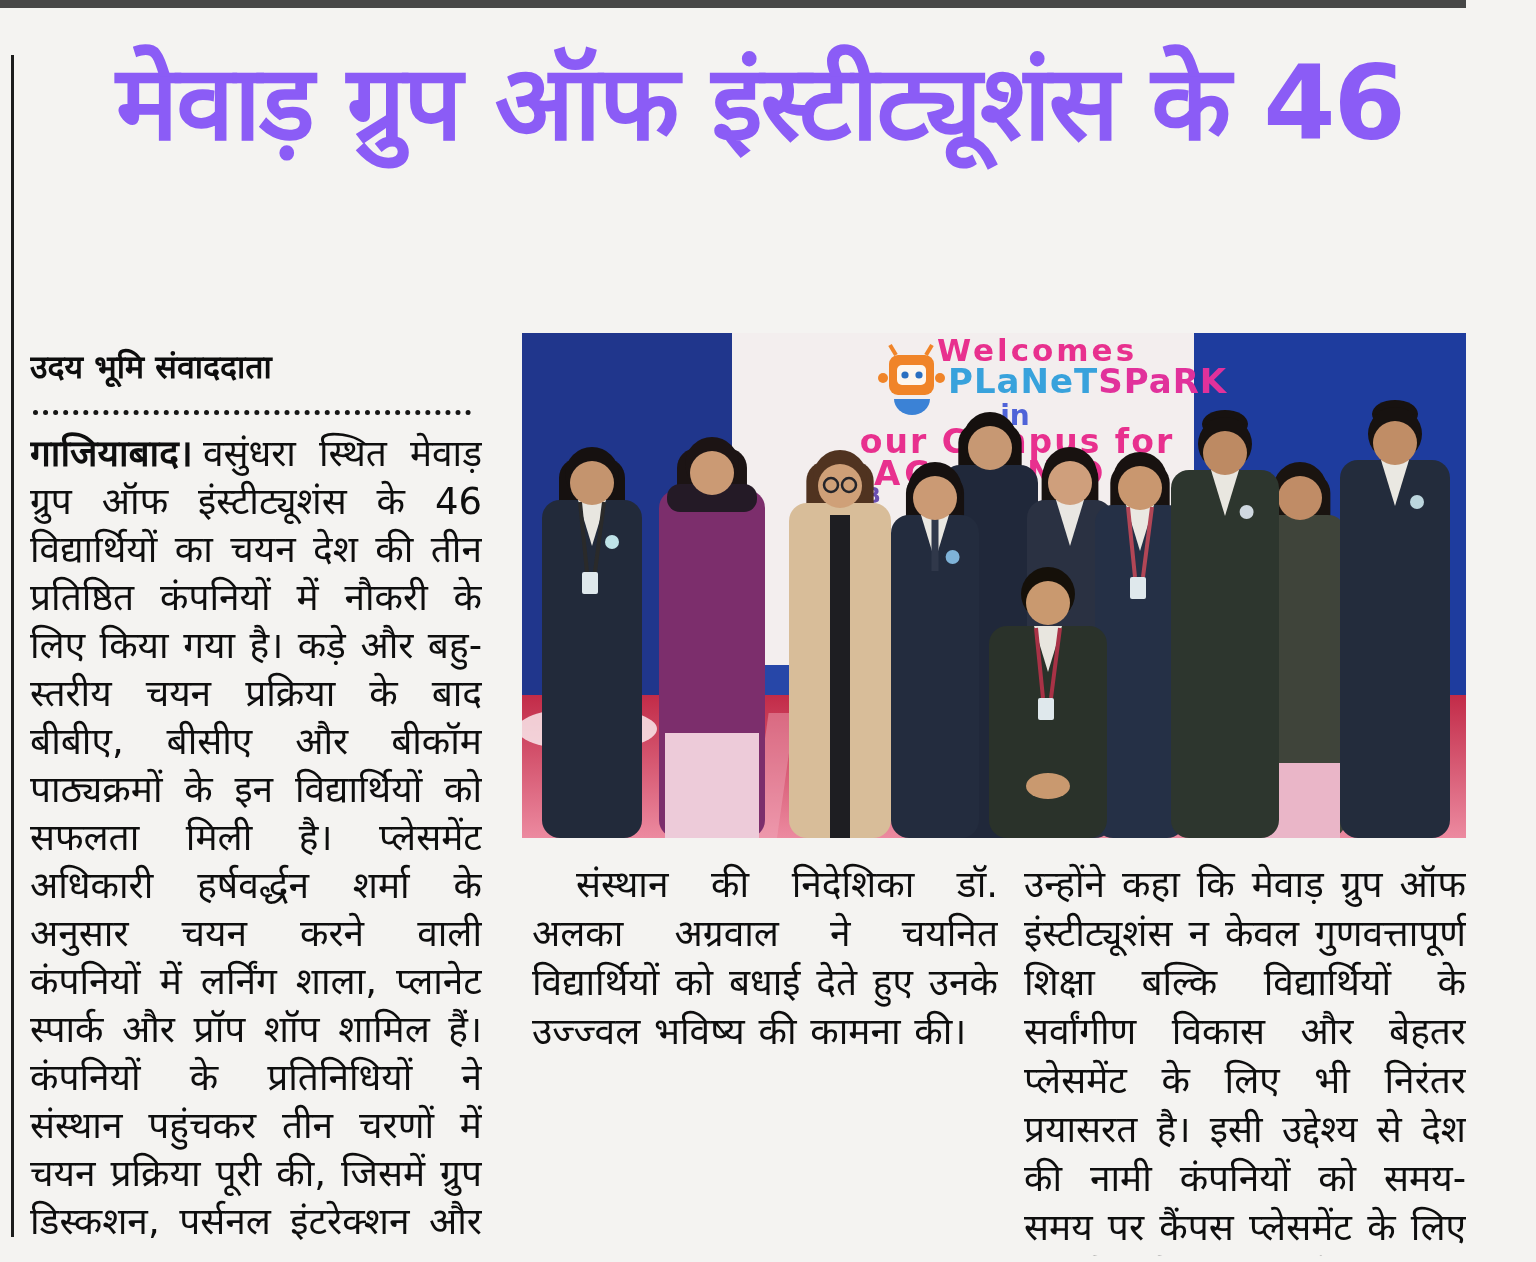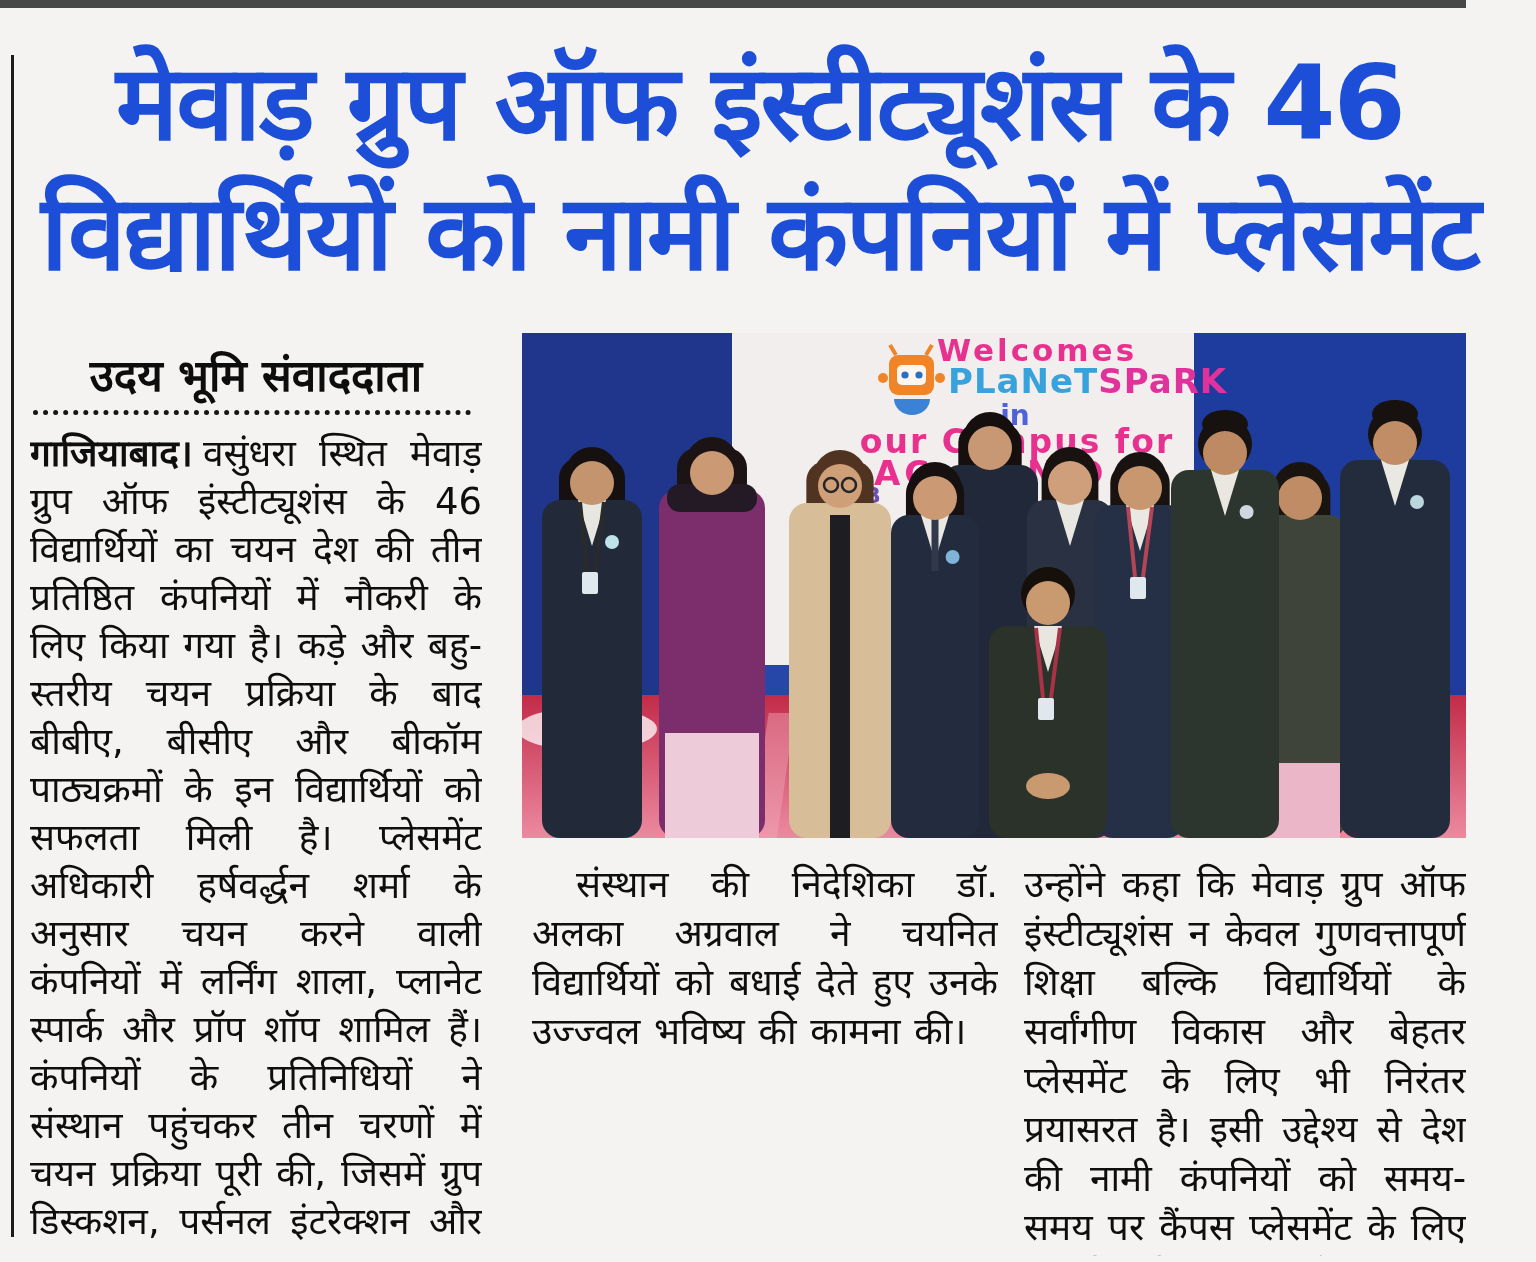--- a/index.html
+++ b/index.html
@@ -13,7 +13,7 @@
   .left-rule{position:absolute;left:11px;top:55px;width:3px;height:1182px;background:#1c1c1c;}
   .headline{
     position:absolute;left:20px;top:38px;width:1480px;text-align:center;
-    font-weight:800;color:#1d4ed8;letter-spacing:-2px;
+    font-weight:800;color:#8b5cf6;letter-spacing:-2px;
   }
   .headline .hl-line{font-size:104px;line-height:130px;white-space:nowrap;}
   .byline{

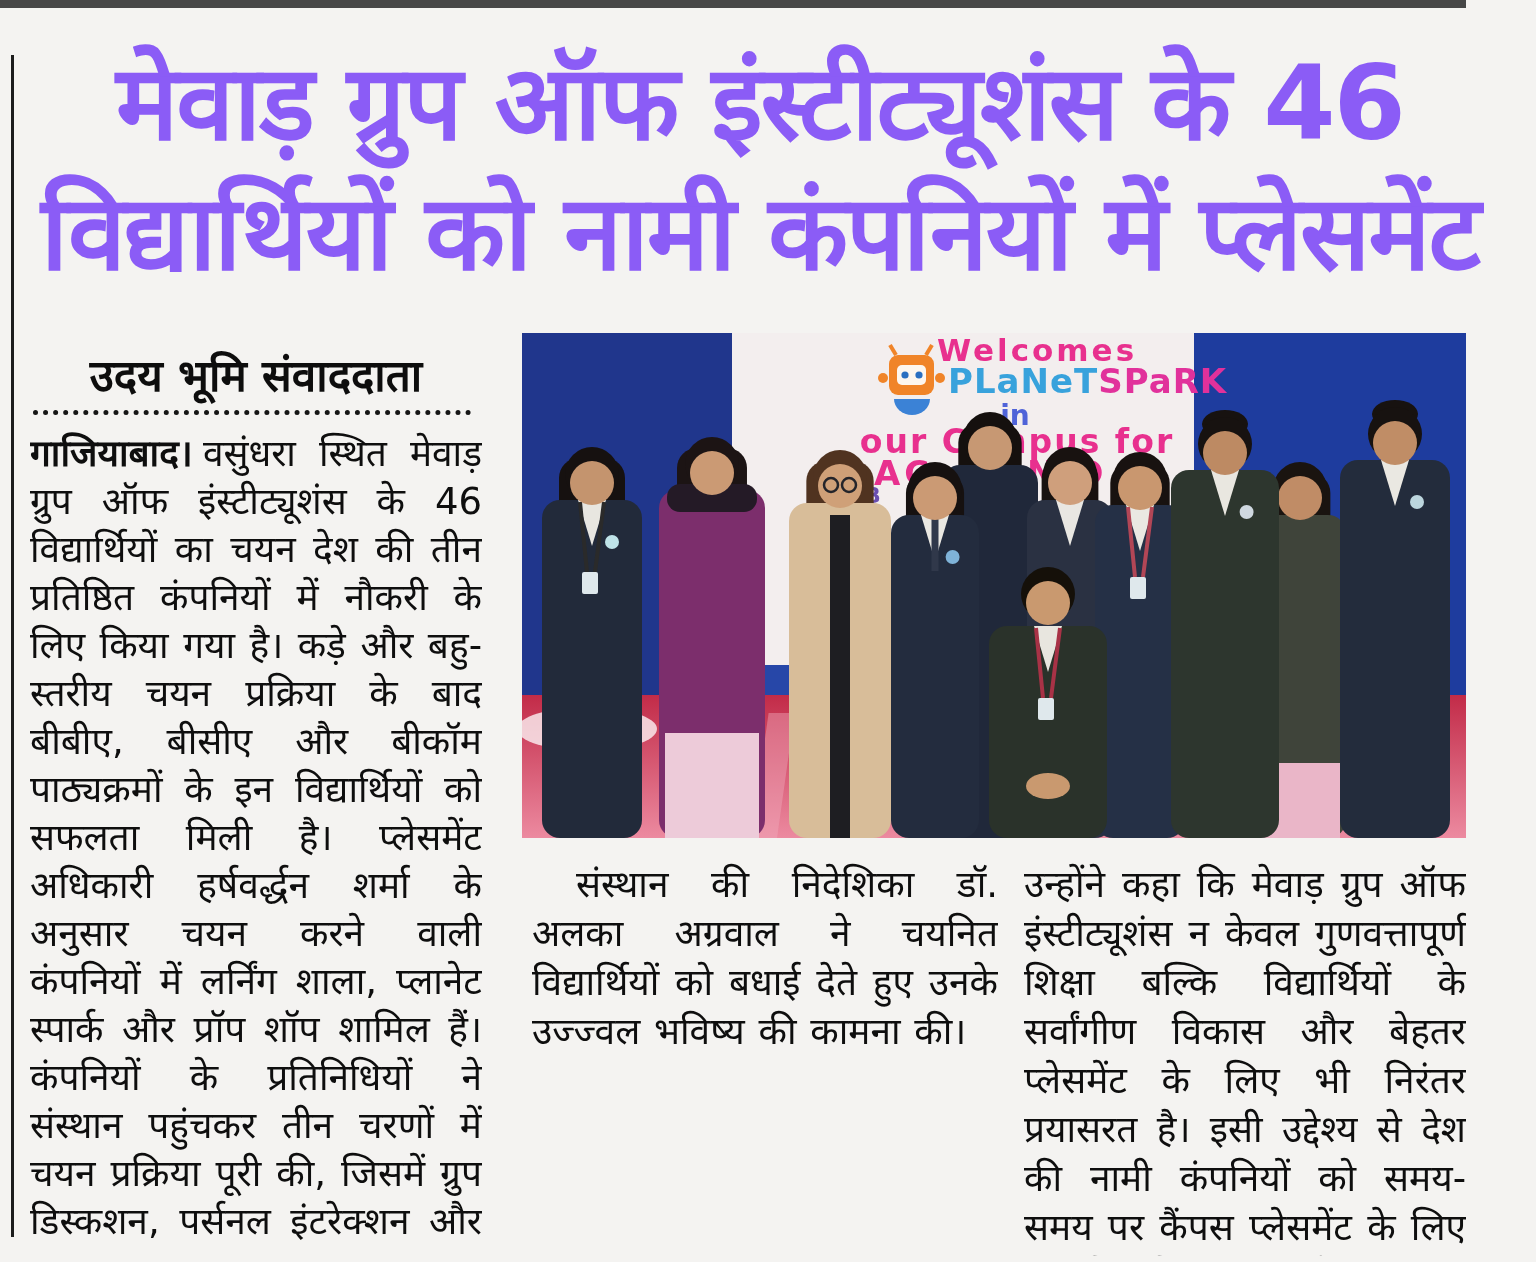--- a/index.html
+++ b/index.html
@@ -49,7 +49,6 @@
 
 <div class="headline">
   <div class="hl-line">मेवाड़ ग्रुप ऑफ इंस्टीट्यूशंस के 46</div>
-  <div class="hl-line">विद्यार्थियों को नामी कंपनियों में प्लेसमेंट</div>
 </div>
 
 <div class="byline">उदय भूमि संवाददाता</div>

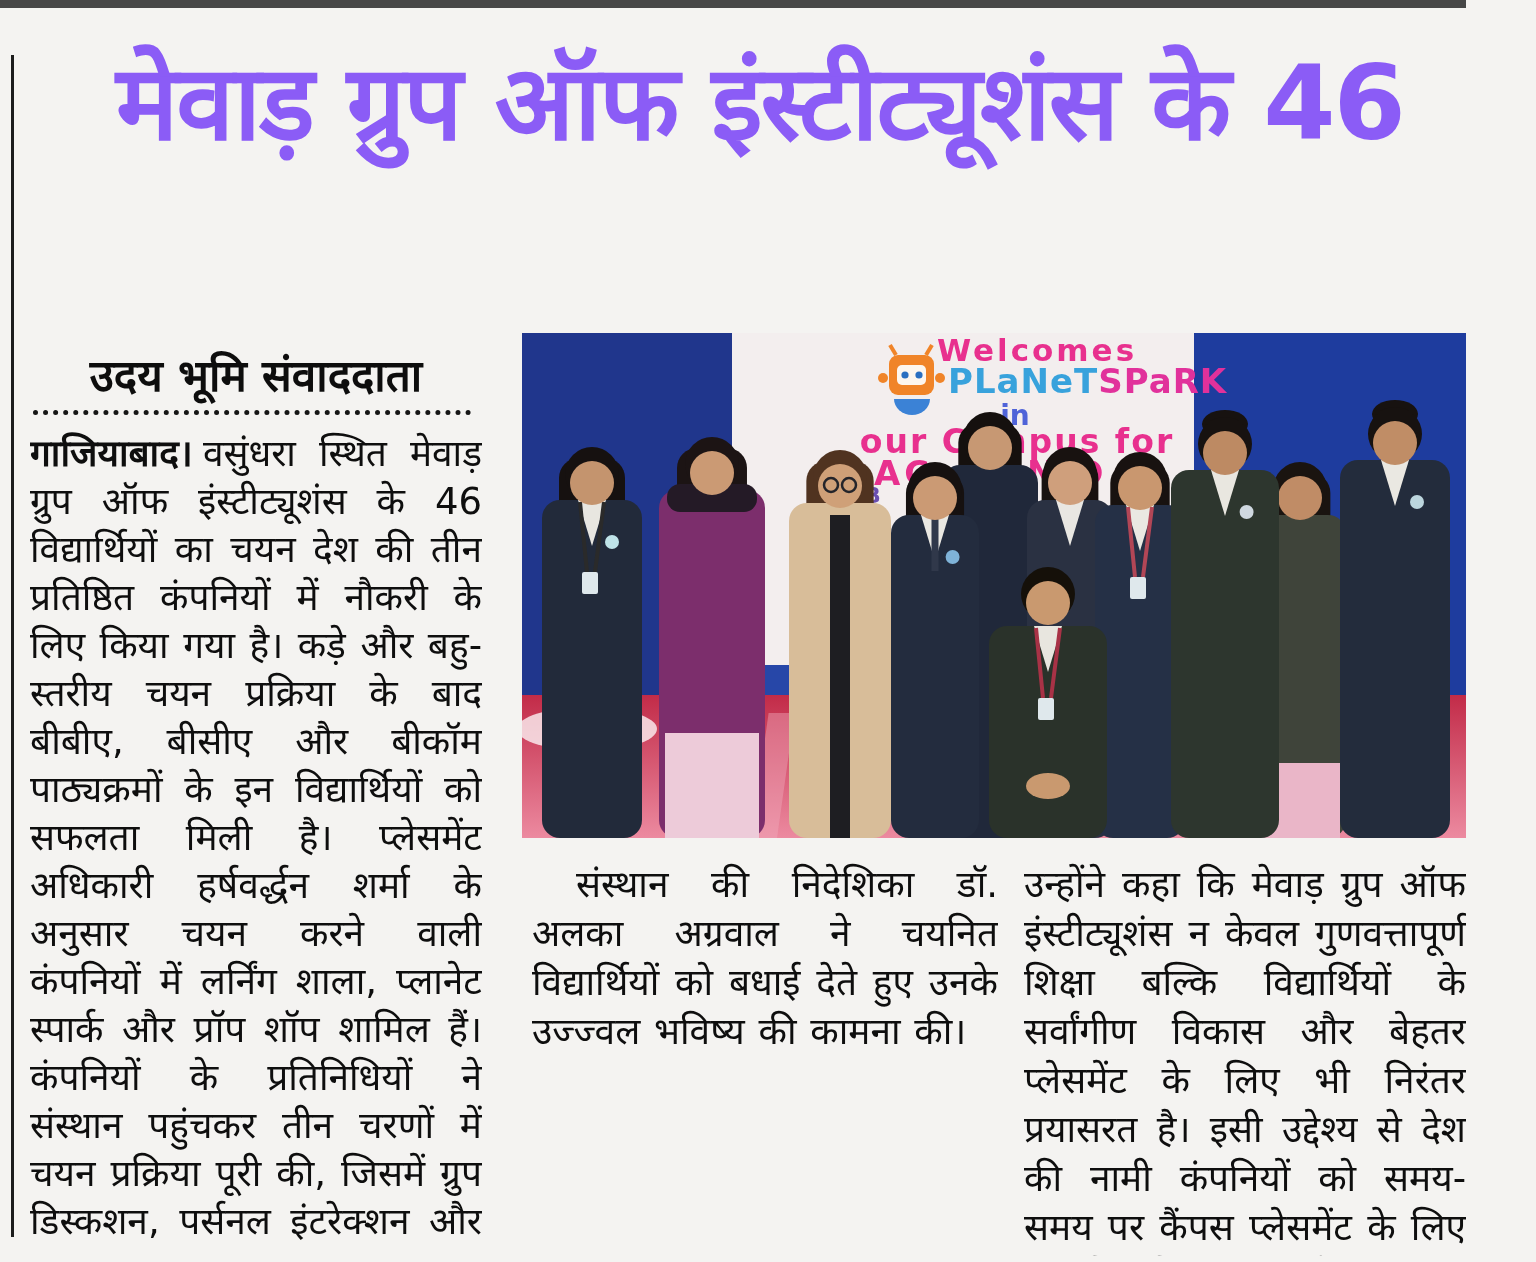--- a/index.html
+++ b/index.html
@@ -17,8 +17,8 @@
   }
   .headline .hl-line{font-size:104px;line-height:130px;white-space:nowrap;}
   .byline{
-    position:absolute;left:30px;top:344px;width:452px;text-align:center;
-    font-size:44px;font-weight:800;color:#0d0d0d;white-space:nowrap;overflow:hidden;
+    position:absolute;left:30px;top:344px;width:452px;
+    font-size:32px;font-weight:800;color:#0d0d0d;white-space:nowrap;overflow:hidden;
   }
   .byline-rule{
     position:absolute;left:33px;top:410px;width:438px;height:0;

